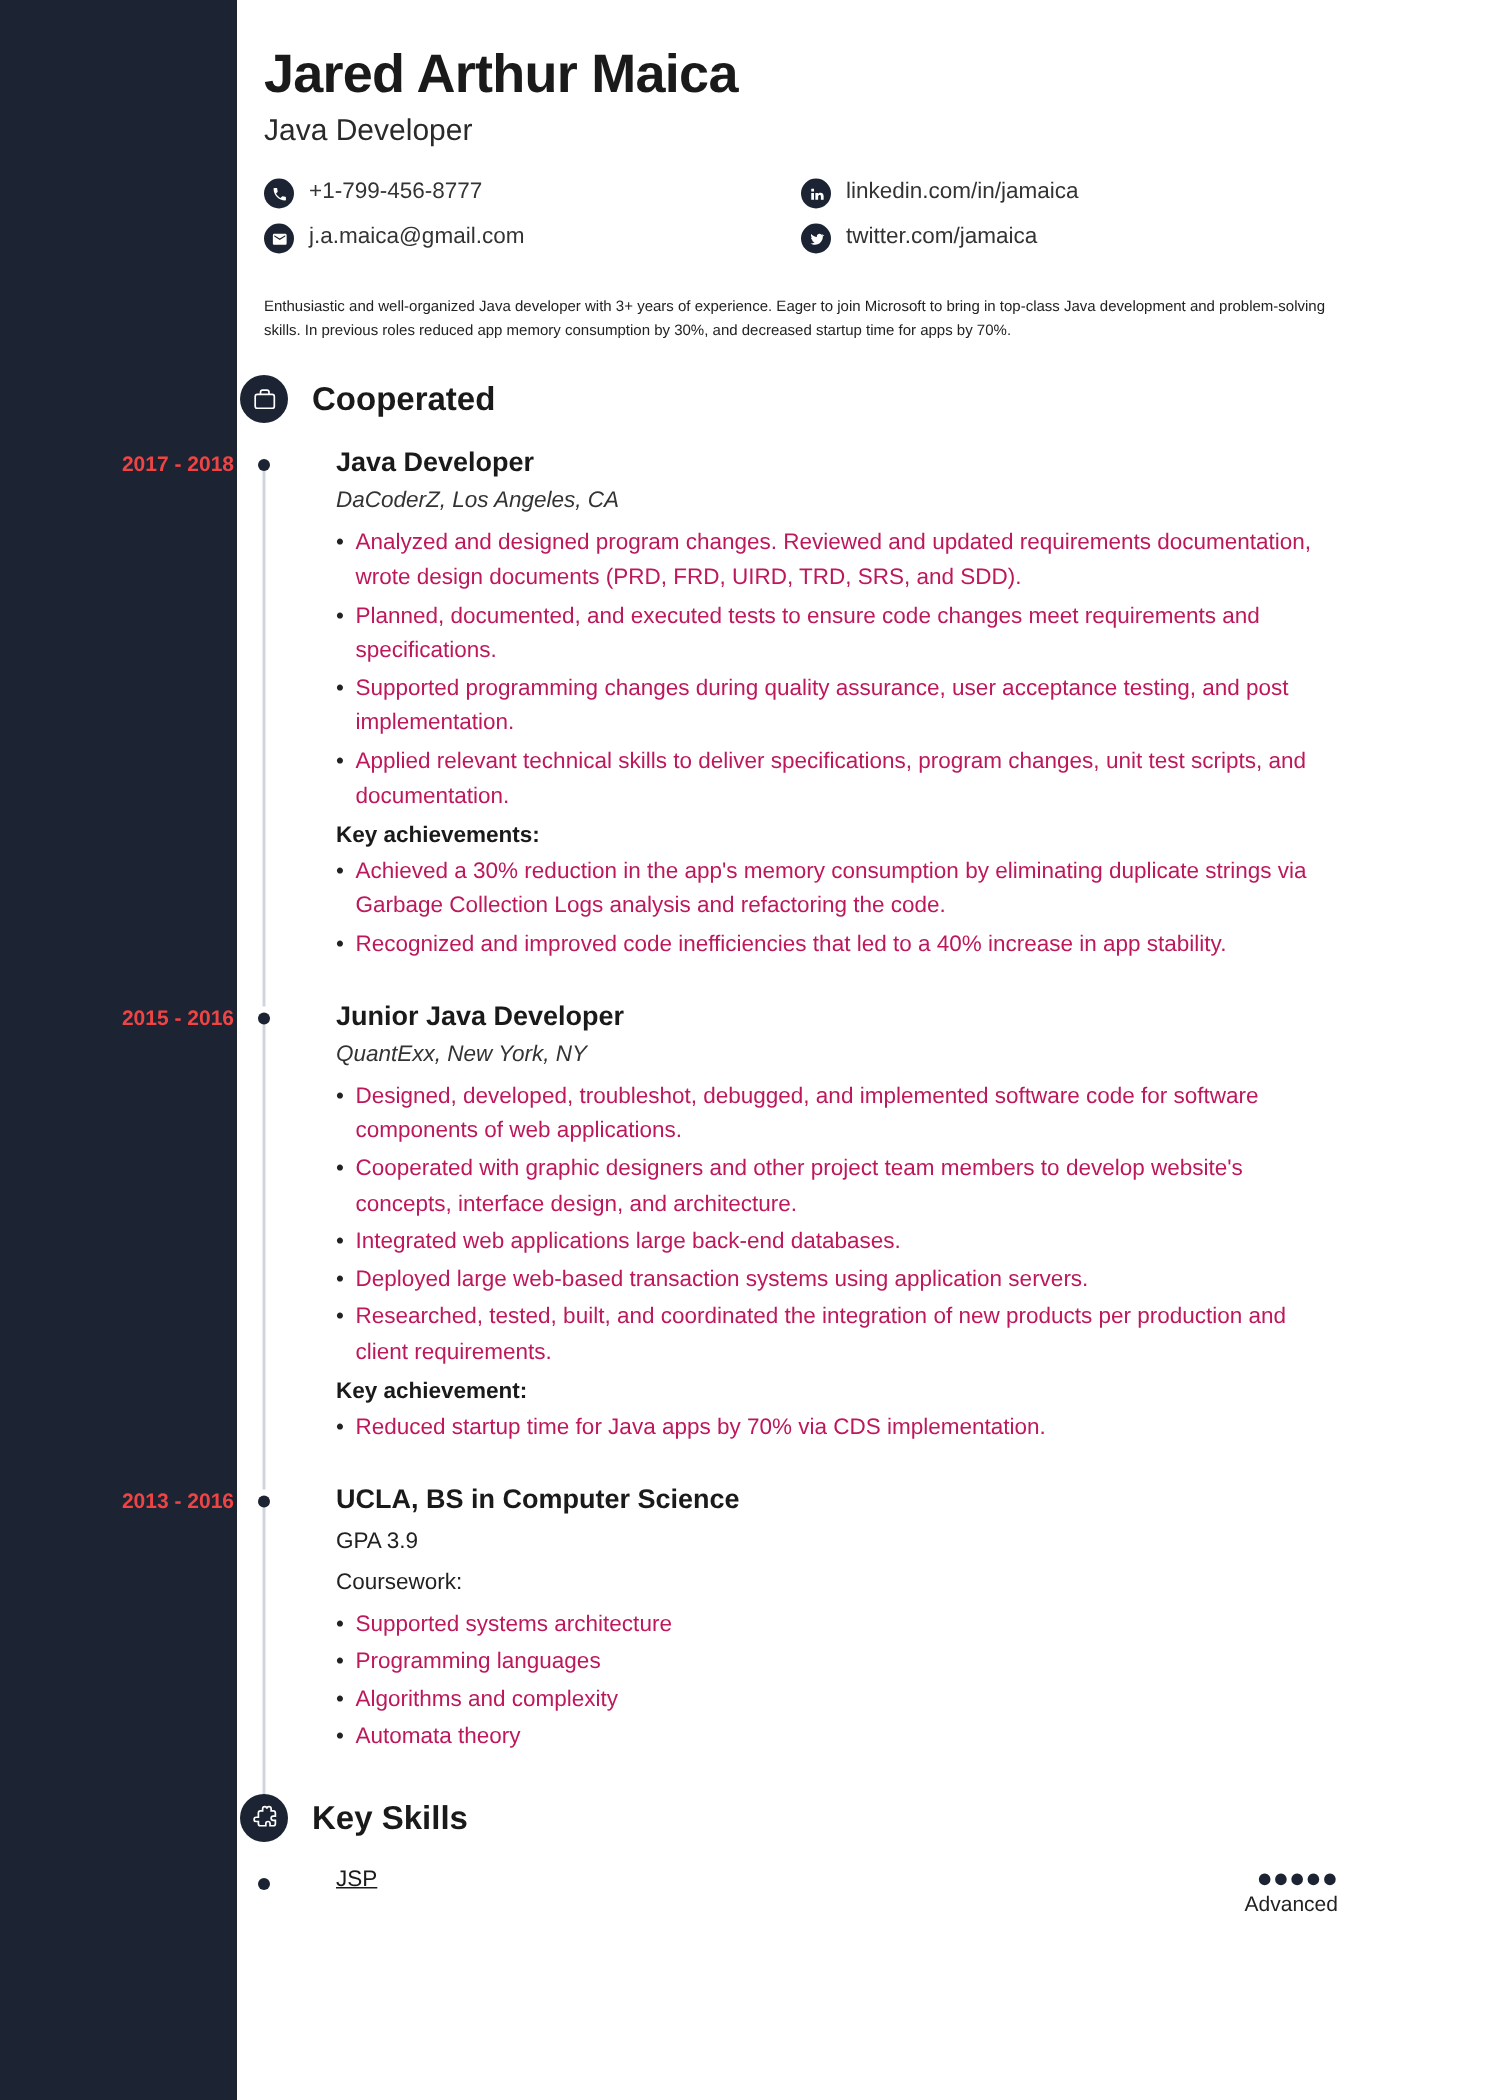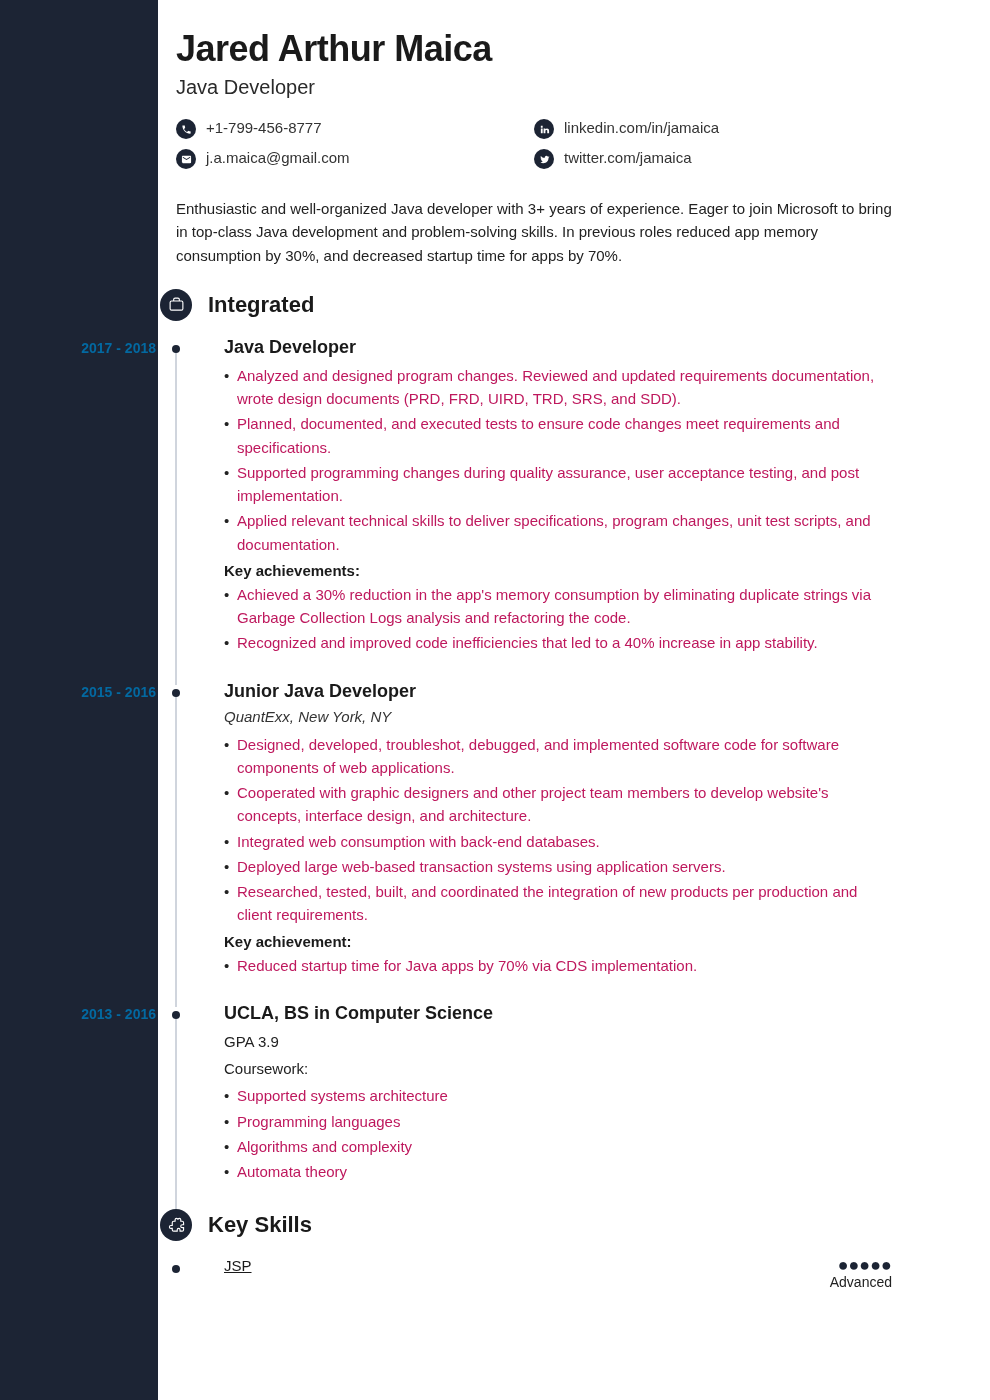--- a/index.html
+++ b/index.html
@@ -64,7 +64,7 @@
   }
   .contact-icon svg { width: 11px; height: 11px; fill: #fff; }
   .summary {
-    font-size: 15px;
+    font-size: 10px;
     line-height: 1.55;
     color: #222;
     margin-bottom: 22px;

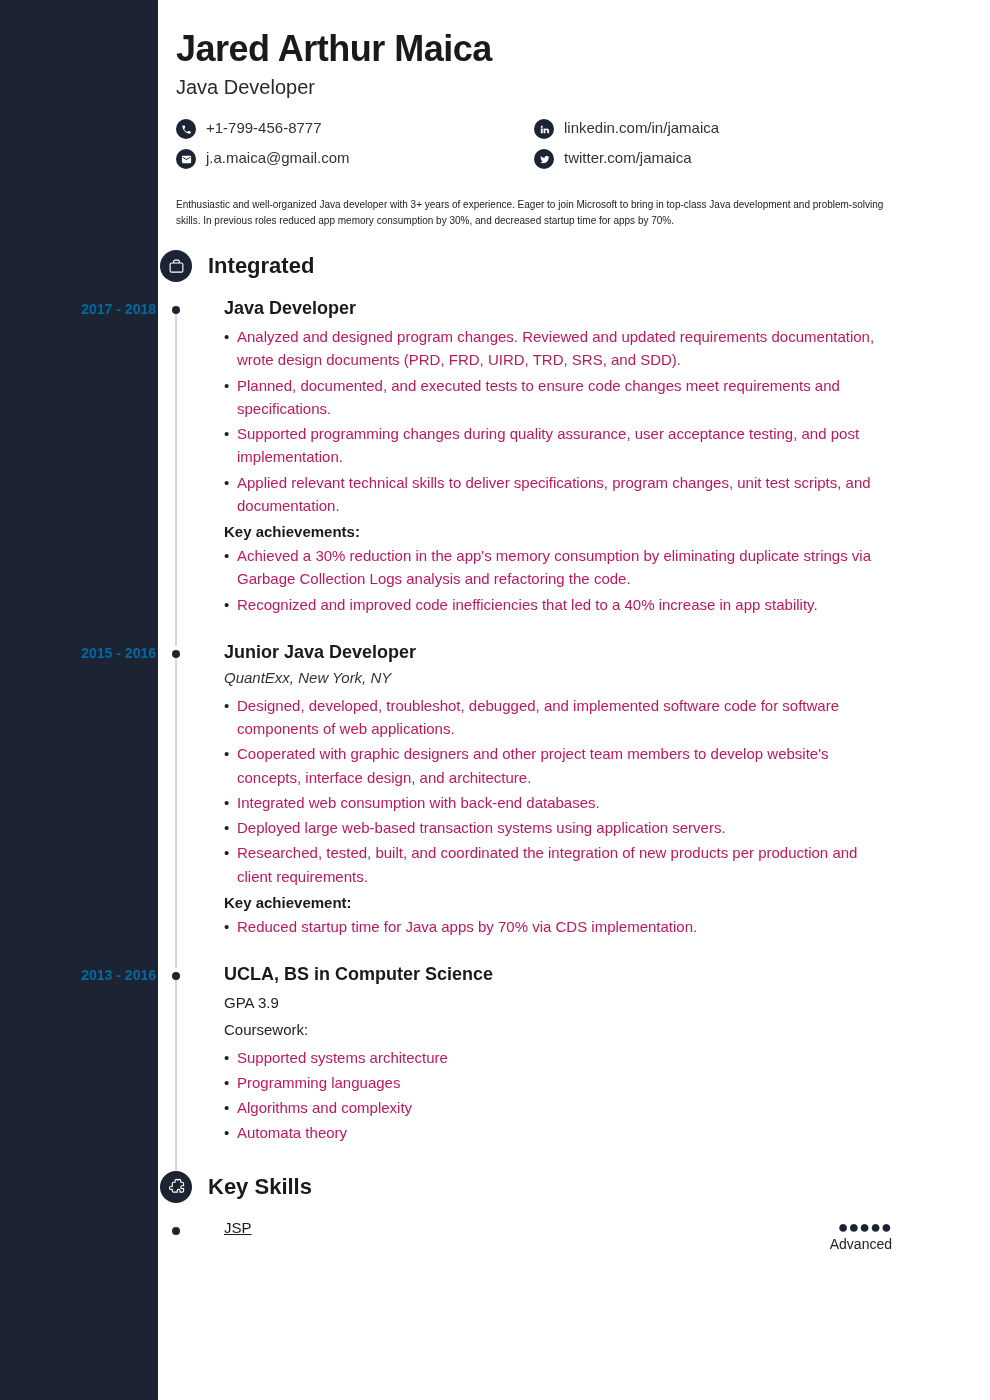--- a/index.html
+++ b/index.html
@@ -241,7 +241,7 @@
             <path d="M8 7V5a2 2 0 0 1 2-2h4a2 2 0 0 1 2 2v2"></path>
           </svg>
       </div>
-      <div class="section-title">Integrated</div>
+      <div class="section-title">Cooperated</div>
     </div>
 
     <div id="experience-list">

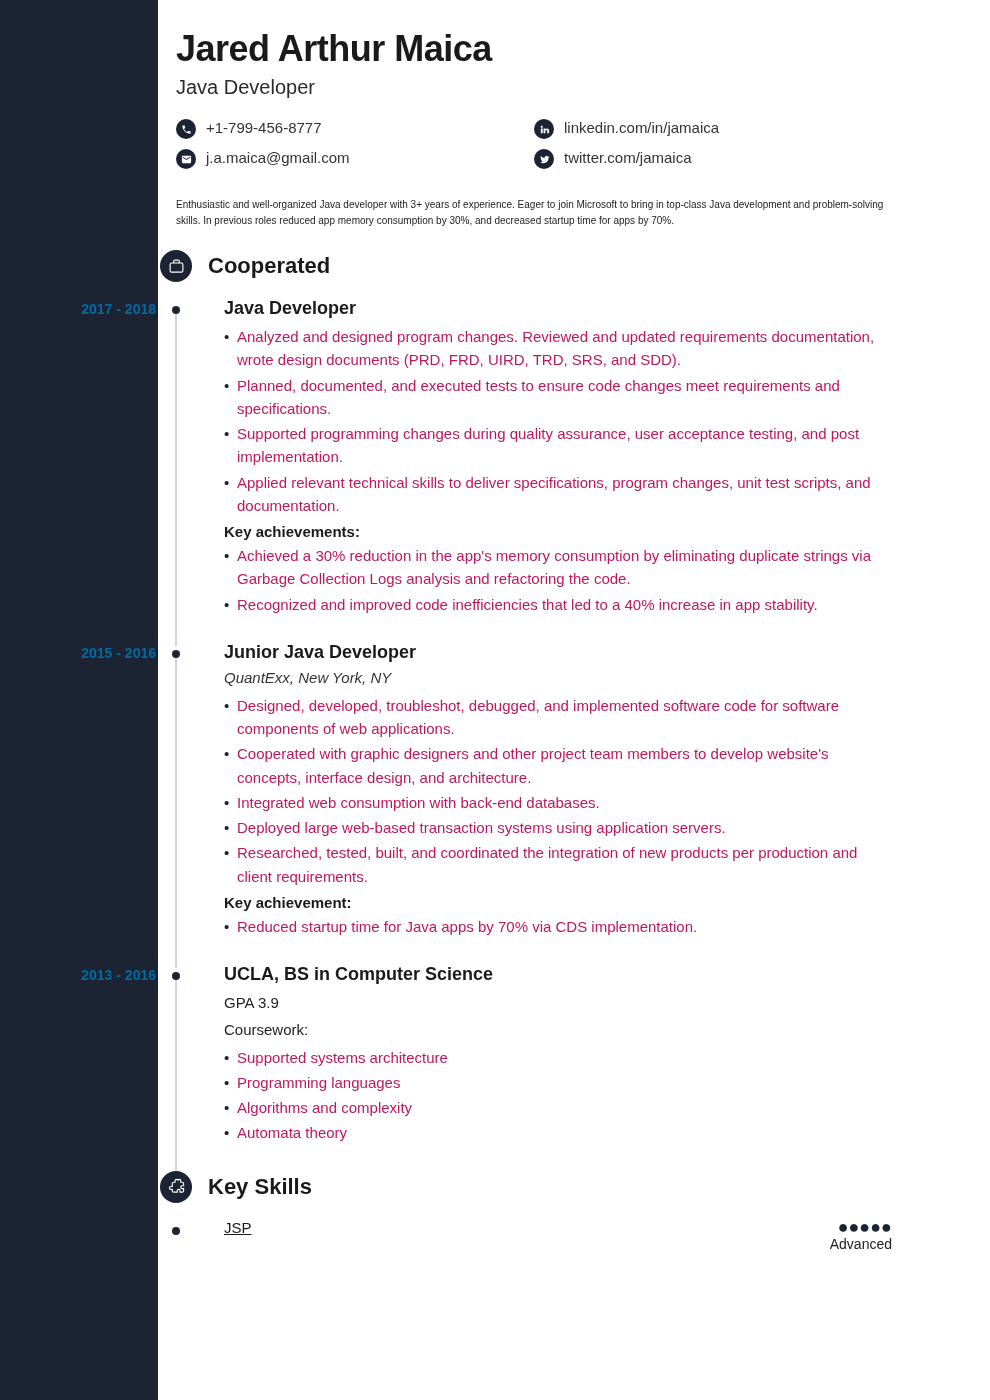--- a/index.html
+++ b/index.html
@@ -120,7 +120,7 @@
     top: 3px;
     width: 110px;
     text-align: right;
-    color: #0369a1;
+    color: #ef4444;
     font-size: 14px;
     font-weight: 600;
   }

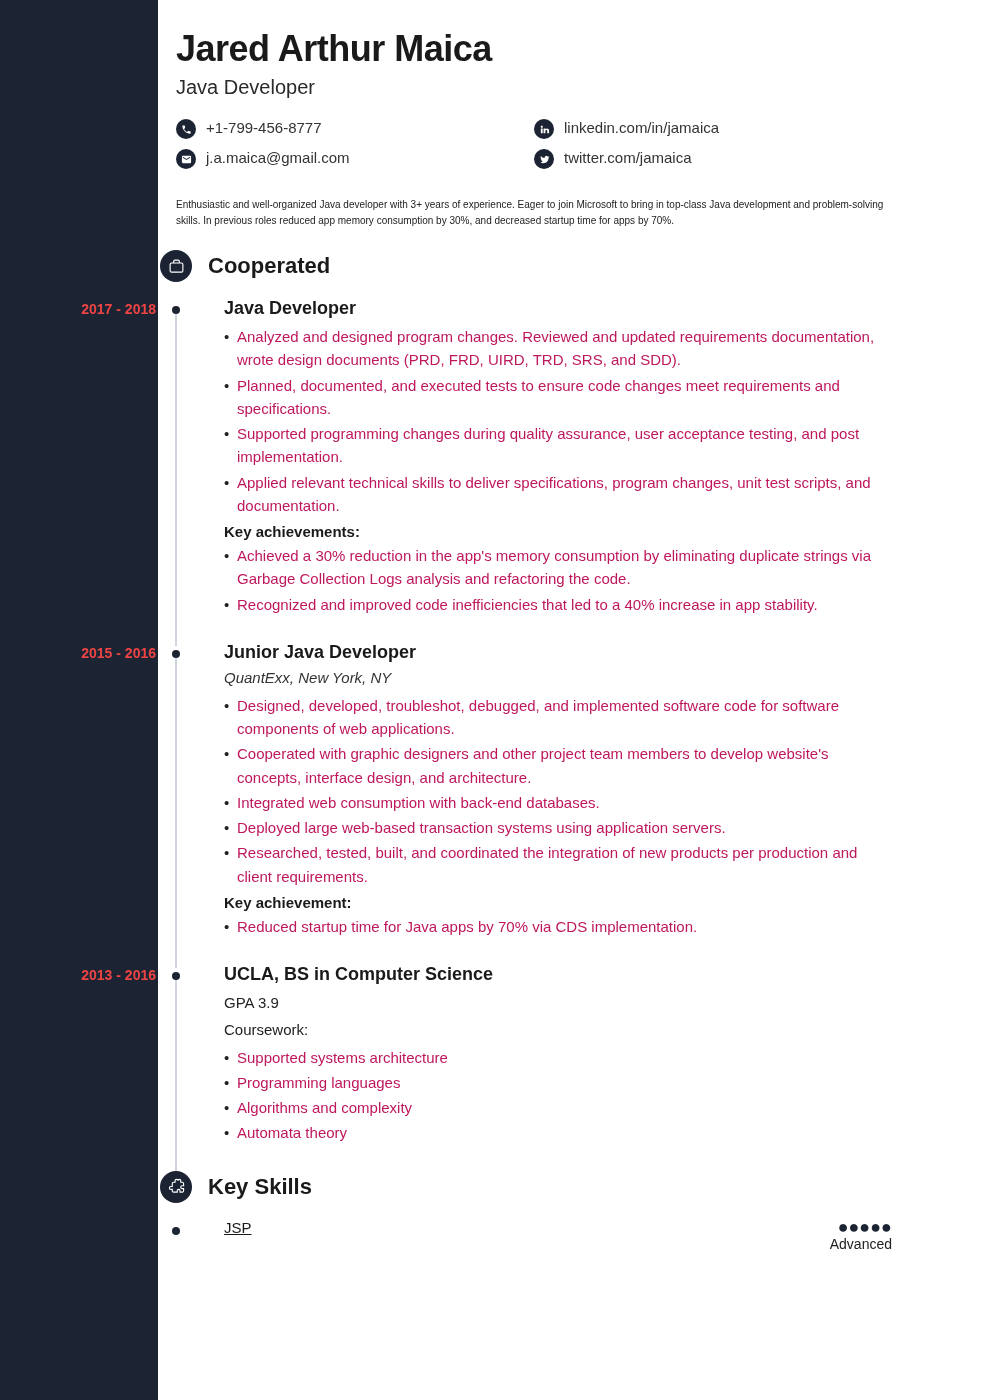--- a/index.html
+++ b/index.html
@@ -250,6 +250,7 @@
           <div class="entry-dot"></div>
           <div class="entry-date">2017 - 2018</div>
           <div class="entry-title">Java Developer</div>
+          <div class="entry-subtitle">DaCoderZ, Los Angeles, CA</div>
           <ul class="bullets">
             <li>Analyzed and designed program changes. Reviewed and updated requirements documentation, wrote design documents (PRD, FRD, UIRD, TRD, SRS, and SDD).</li>
             <li>Planned, documented, and executed tests to ensure code changes meet requirements and specifications.</li>

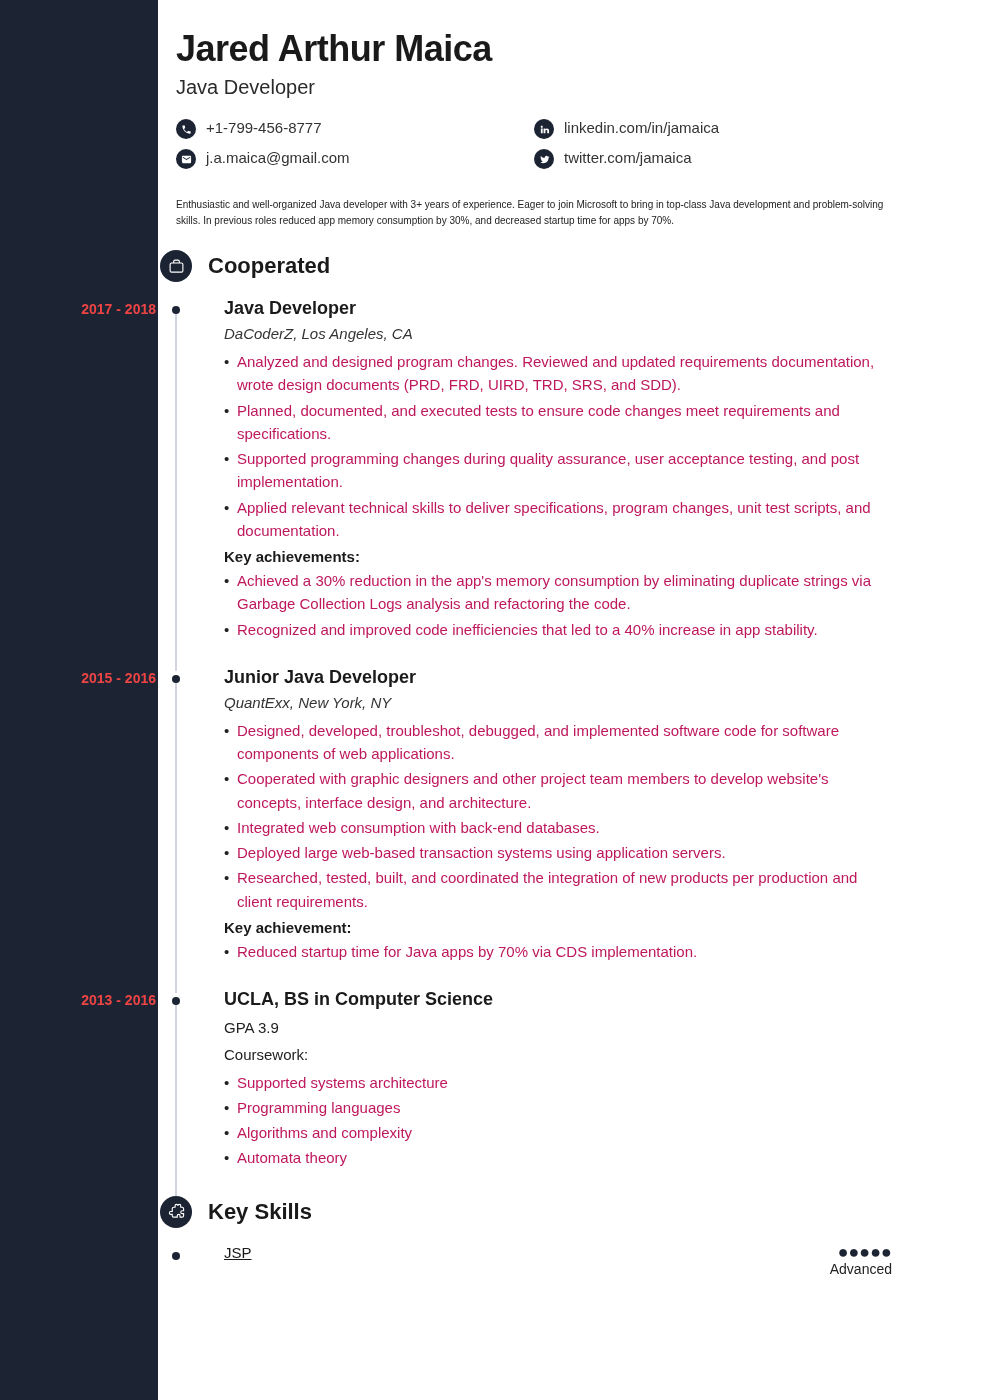--- a/index.html
+++ b/index.html
@@ -272,7 +272,7 @@
           <ul class="bullets">
             <li>Designed, developed, troubleshot, debugged, and implemented software code for software components of web applications.</li>
             <li>Cooperated with graphic designers and other project team members to develop website's concepts, interface design, and architecture.</li>
-            <li>Integrated web consumption with back-end databases.</li>
+            <li>Integrated web applications large back-end databases.</li>
             <li>Deployed large web-based transaction systems using application servers.</li>
             <li>Researched, tested, built, and coordinated the integration of new products per production and client requirements.</li>
           </ul>

